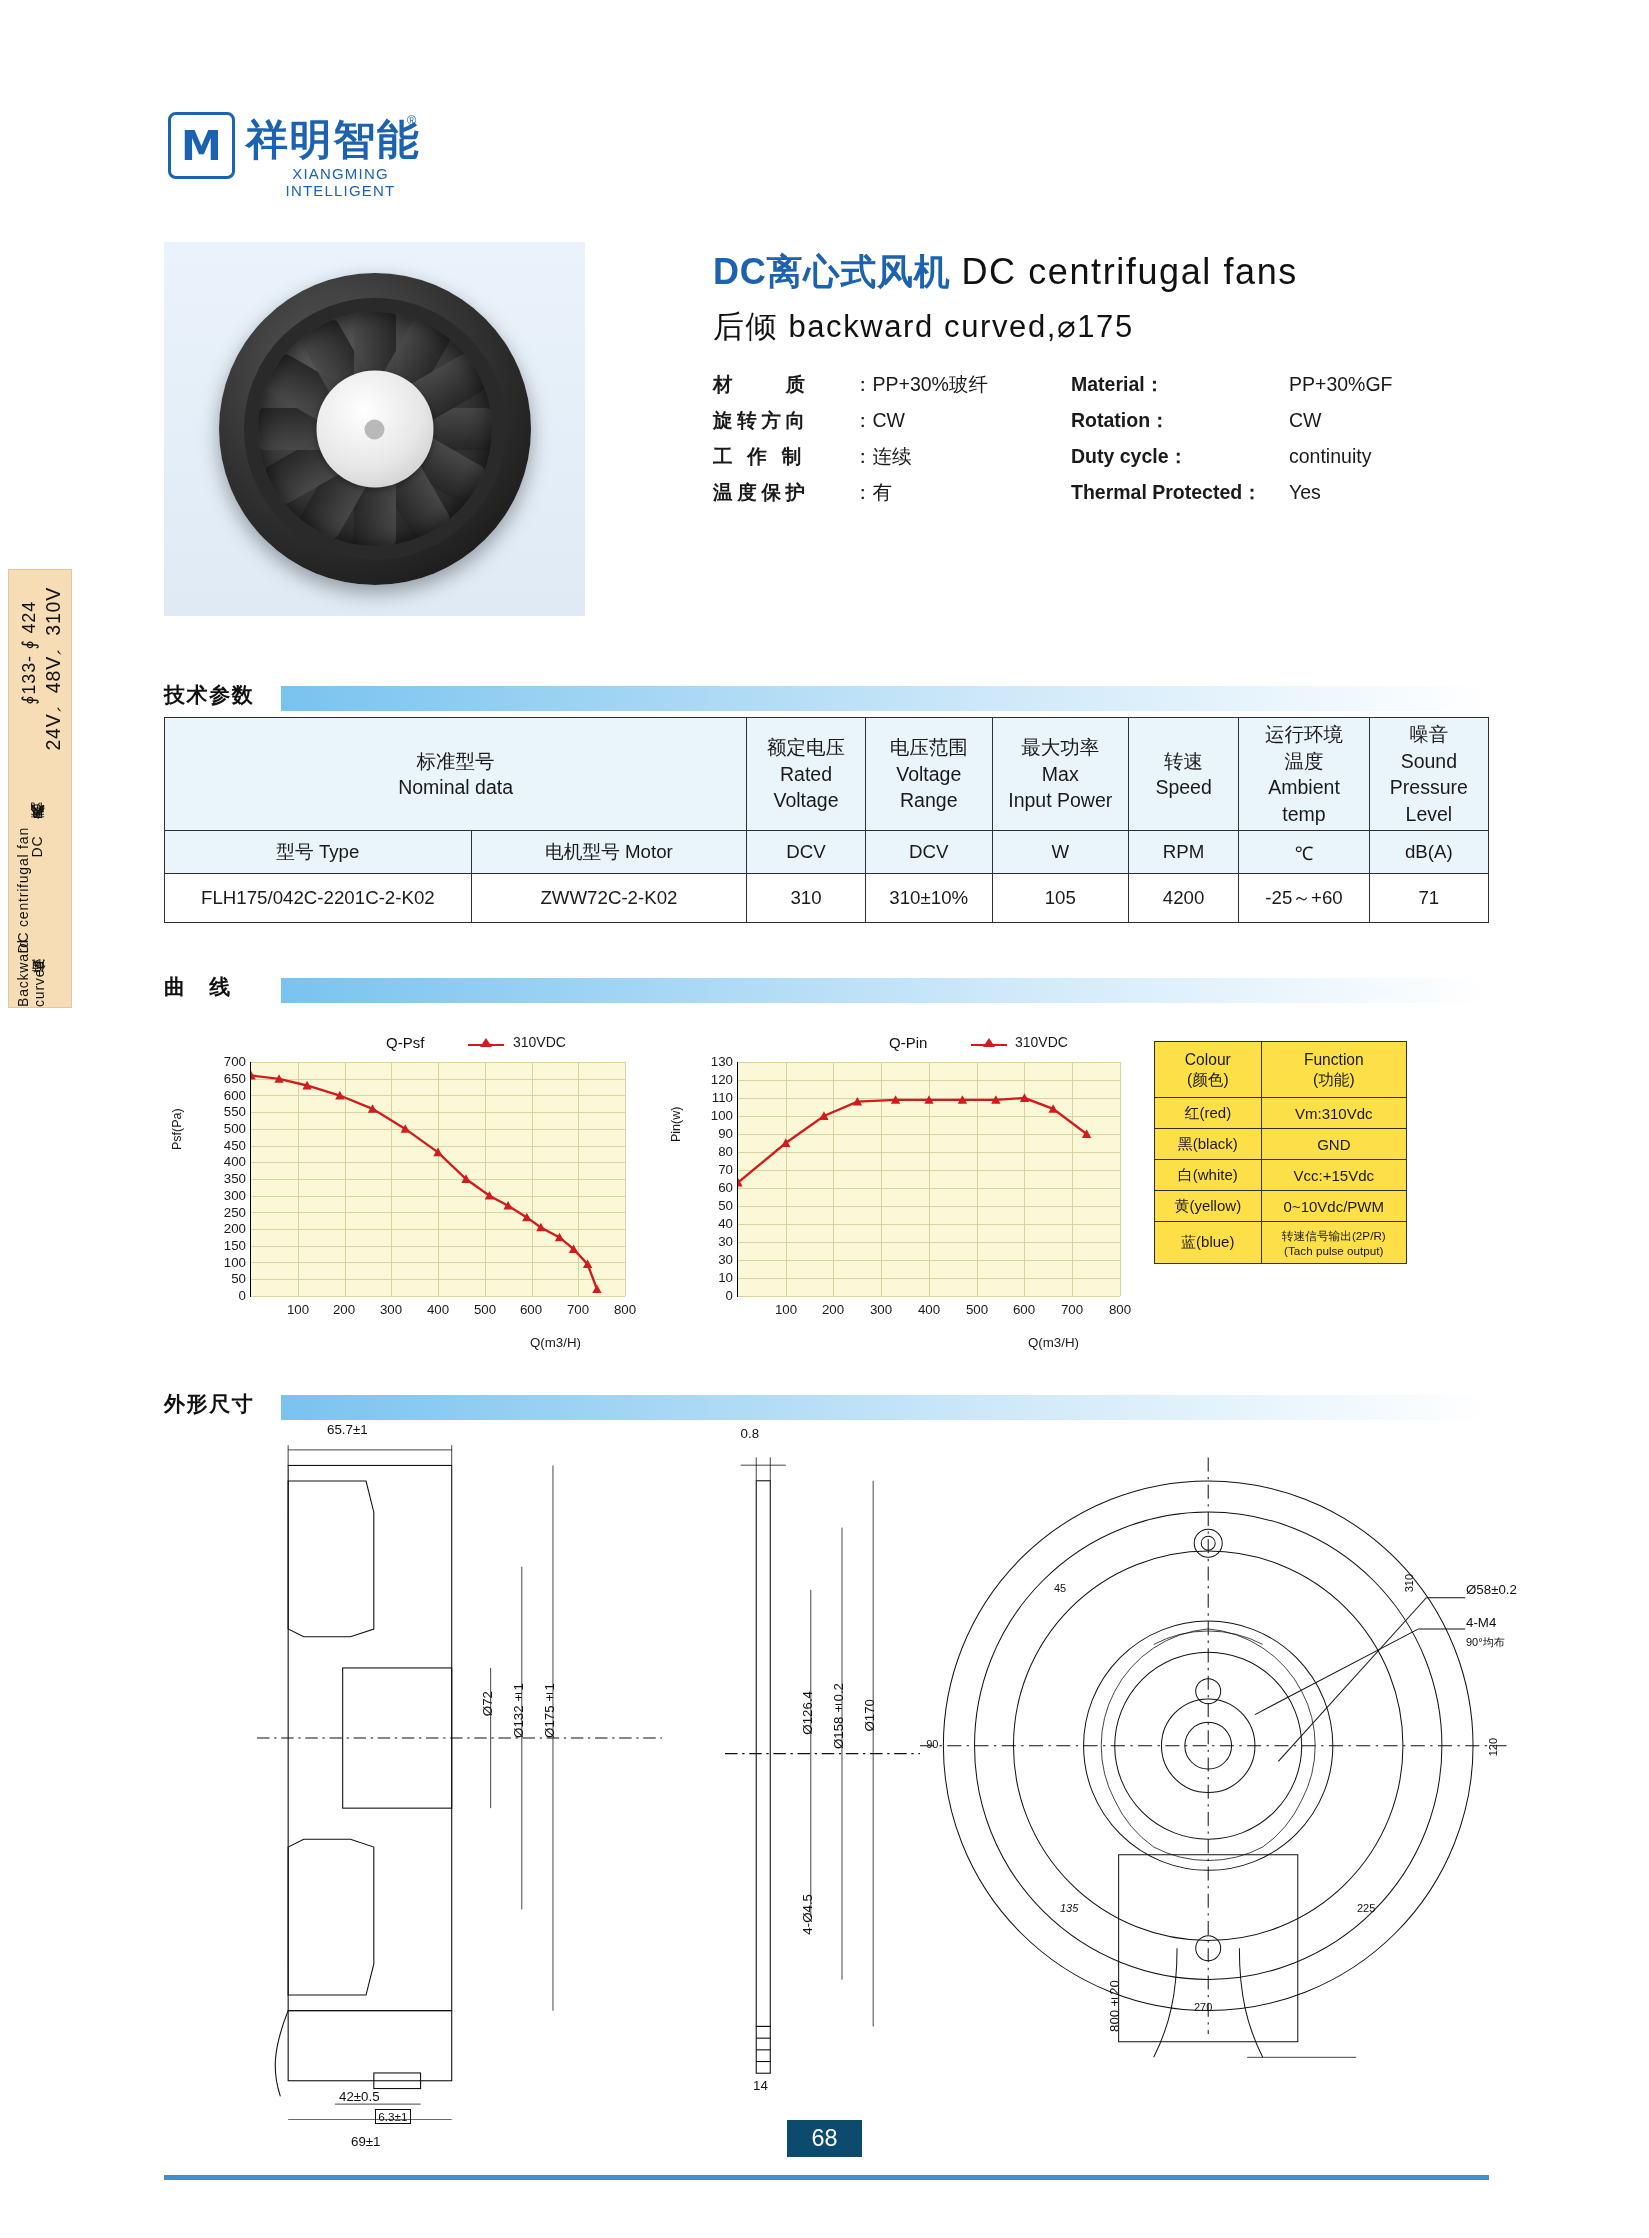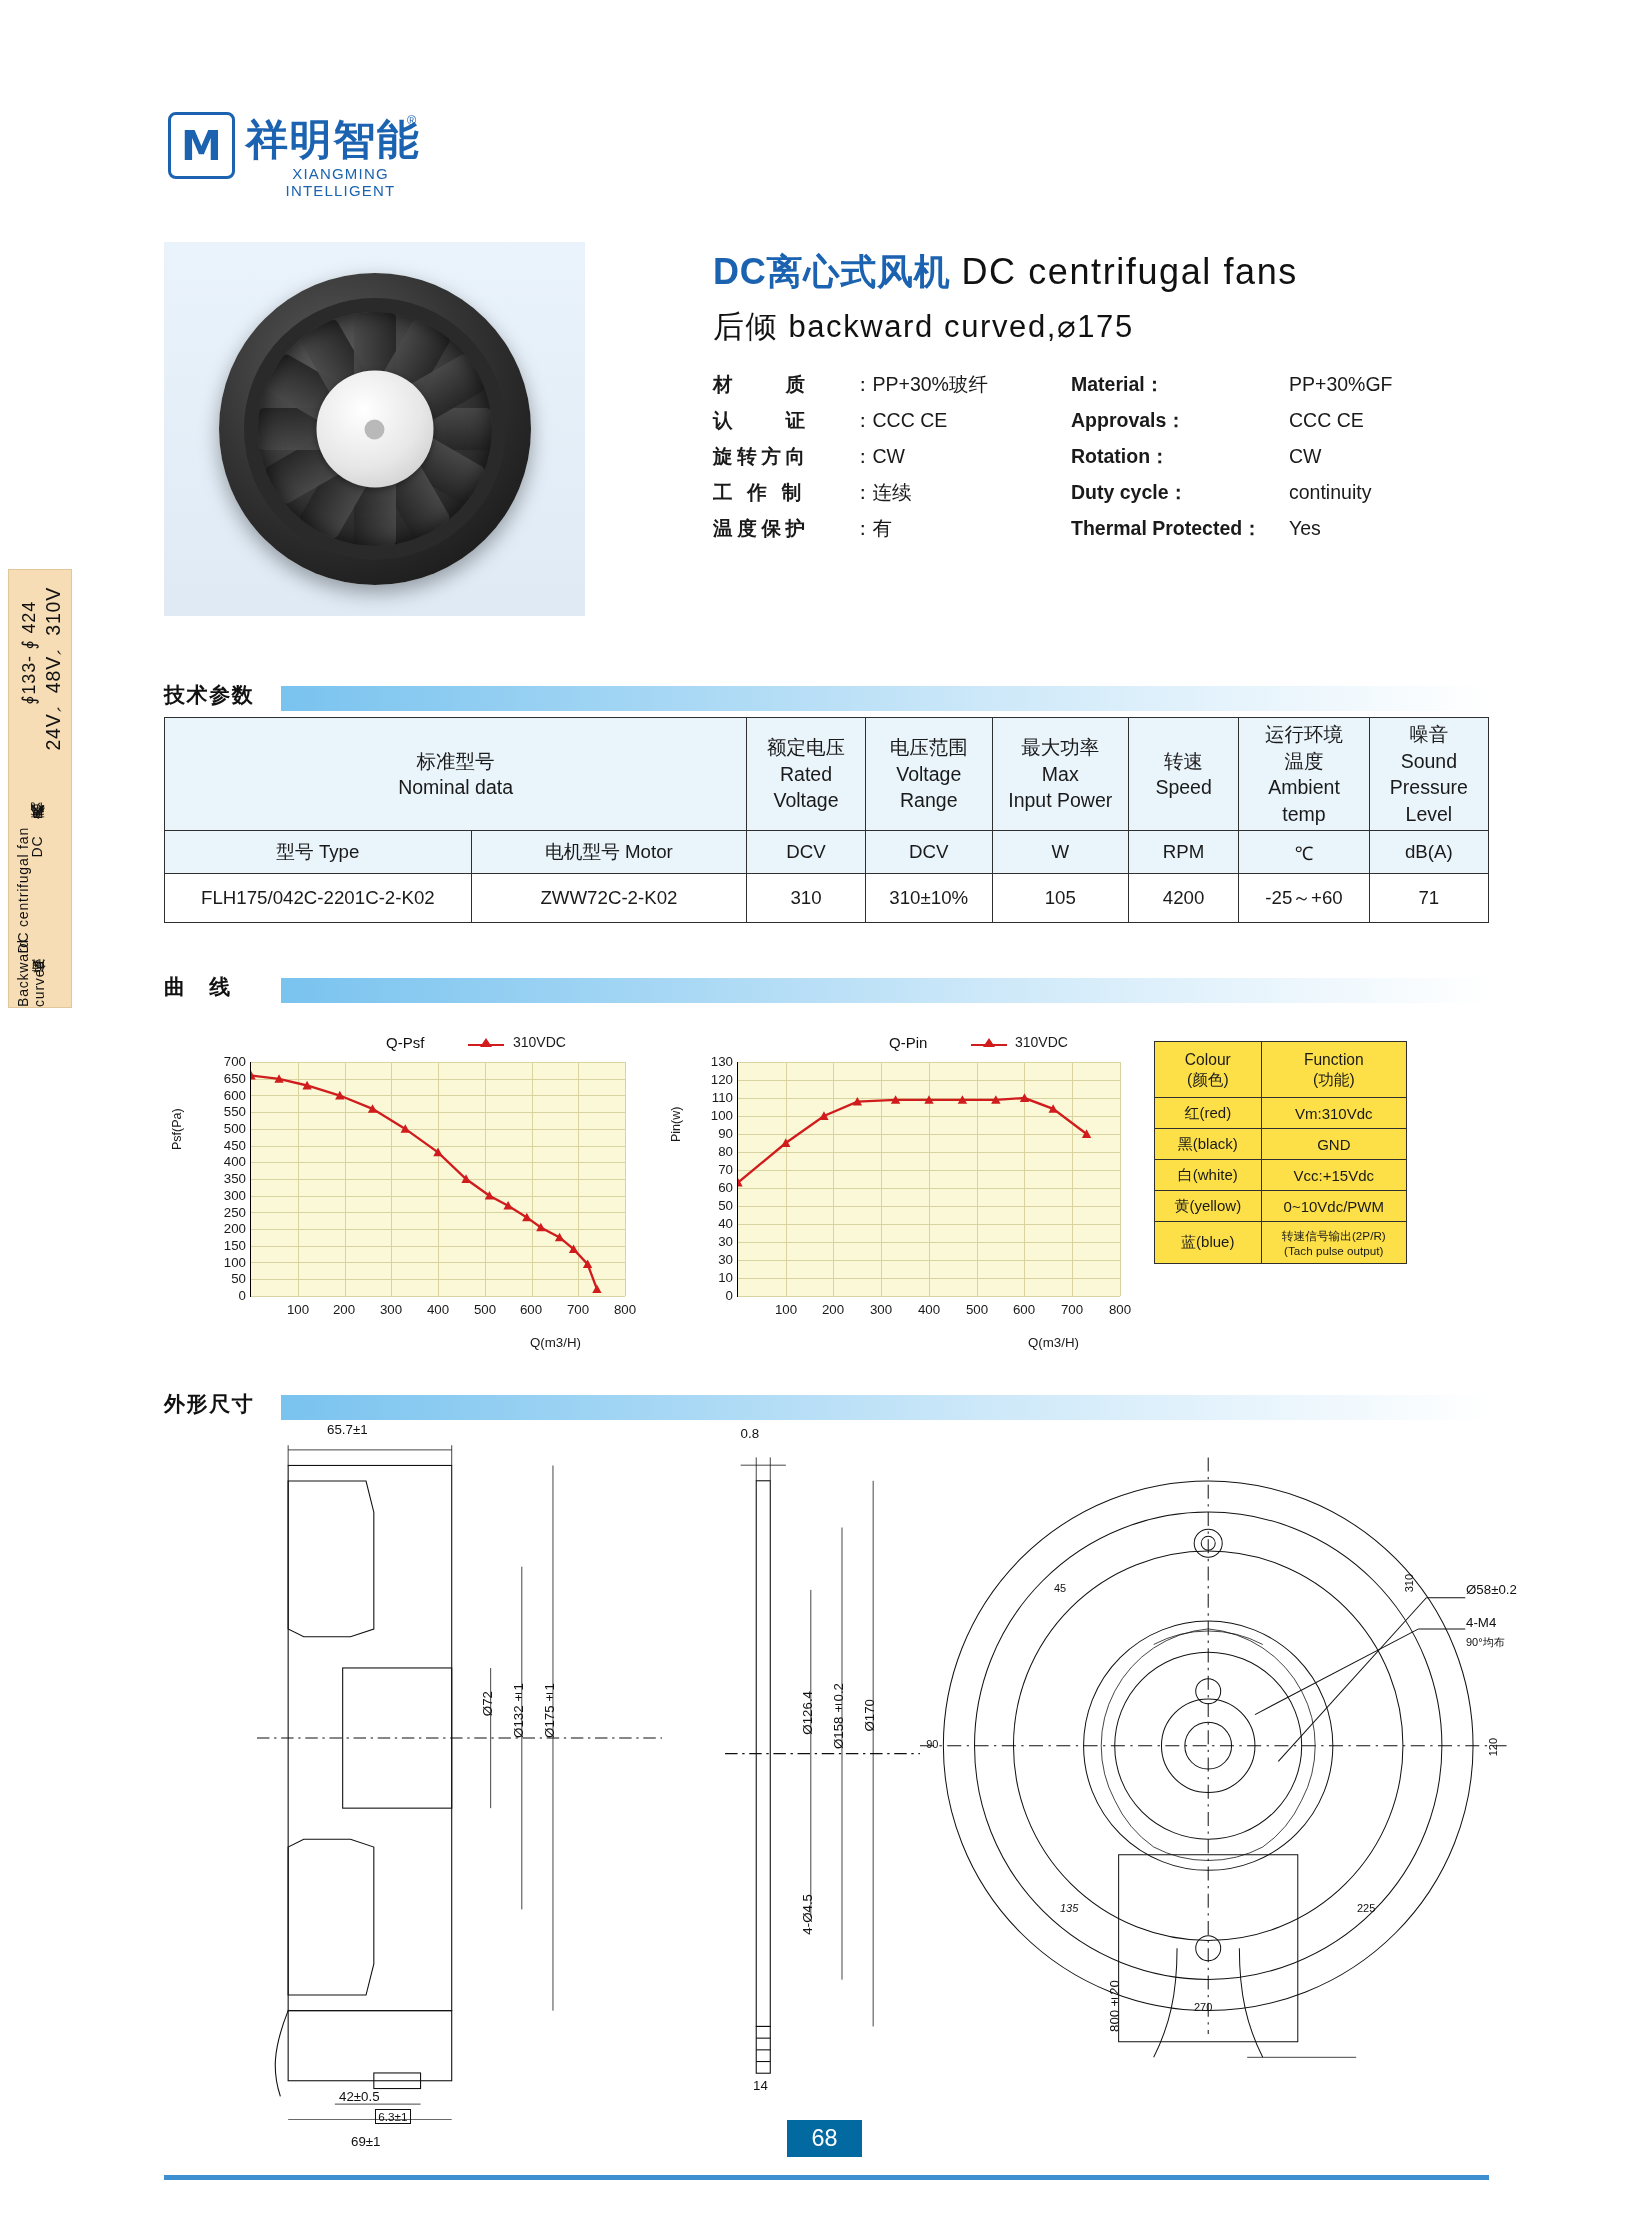--- a/index.html
+++ b/index.html
@@ -141,12 +141,6 @@
       <div class="spec-cn-v">：<span>PP+30%玻纤</span></div>
       <div class="spec-en-k"><span>Material</span>：</div>
       <div class="spec-en-v">PP+30%GF</div>
-    </div>
-    <div class="spec-row">
-      <div class="spec-cn-k">认　　证</div>
-      <div class="spec-cn-v">：<span>CCC CE</span></div>
-      <div class="spec-en-k"><span>Approvals</span>：</div>
-      <div class="spec-en-v">CCC CE</div>
     </div>
     <div class="spec-row">
       <div class="spec-cn-k">旋转方向</div>

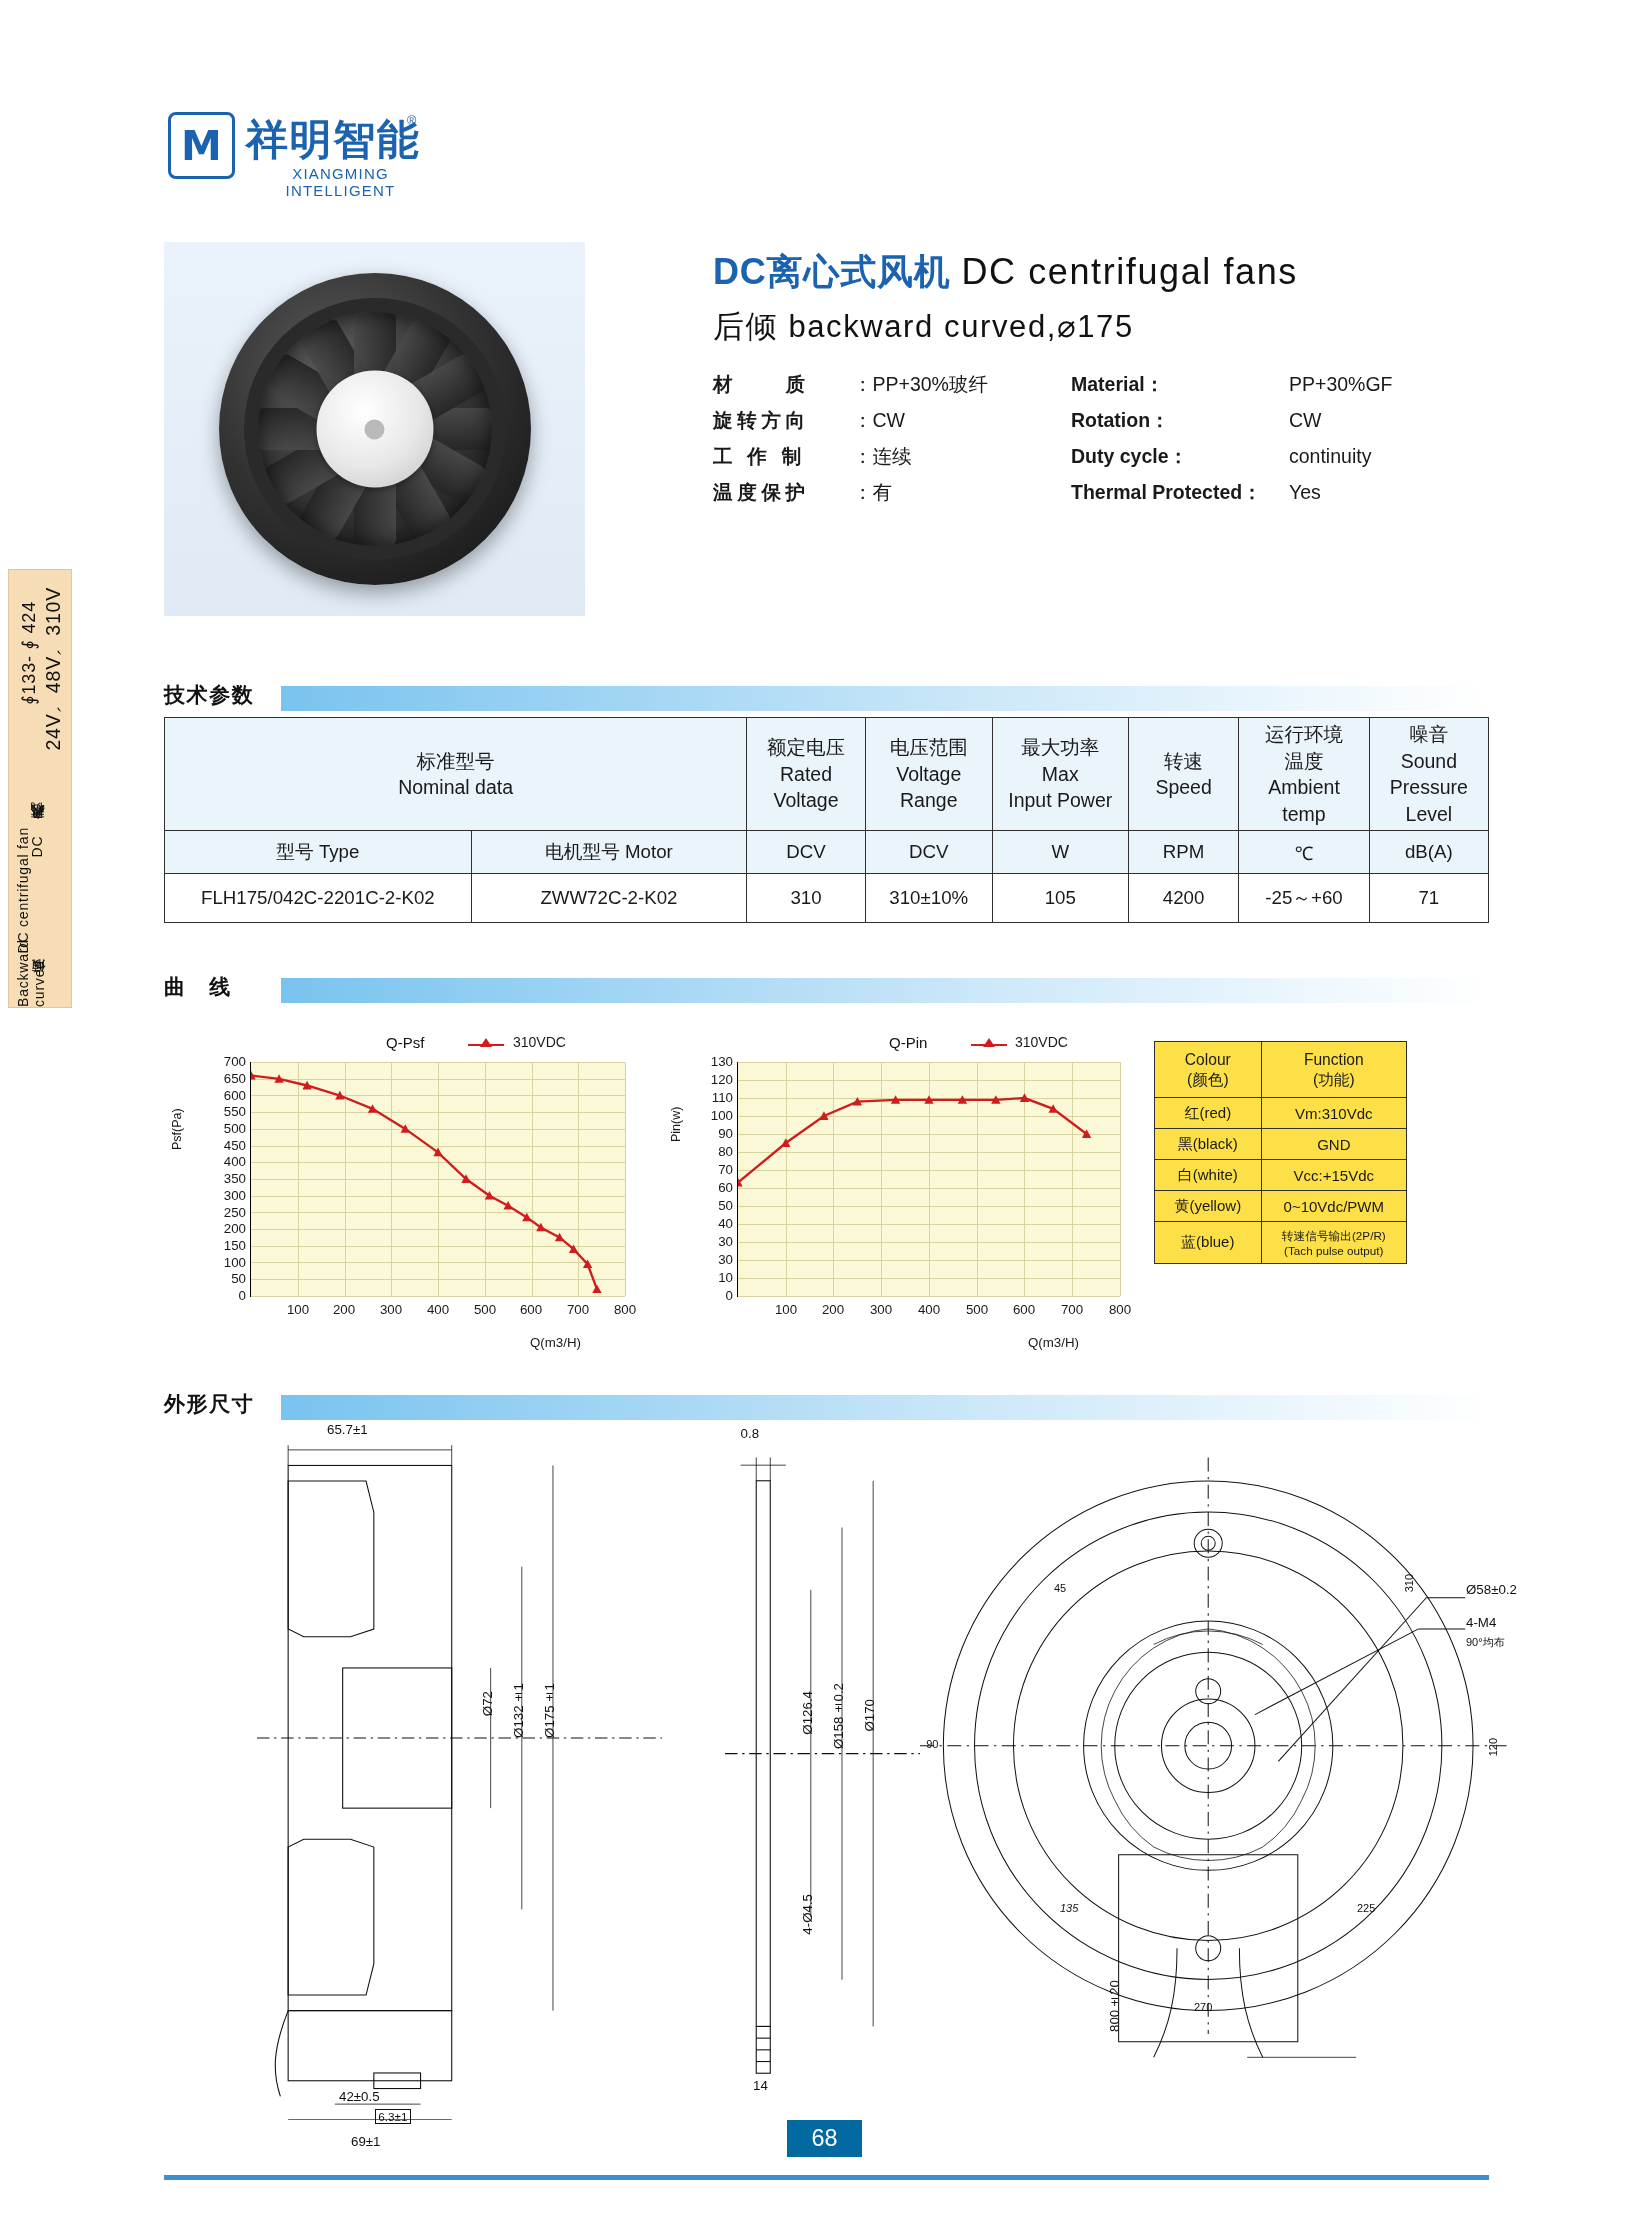--- a/index.html
+++ b/index.html
@@ -80,7 +80,7 @@
   .dimv{position:absolute;font-size:13.3px;color:#111;writing-mode:vertical-rl;transform:rotate(180deg);}
 
   
-  .pagenum{position:absolute;left:787px;top:2120px;width:75px;height:37px;background:#0369a1;color:#fff;font-size:23.4px;display:flex;align-items:center;justify-content:center;}
+  .pagenum{position:absolute;left:787px;top:2120px;width:75px;height:37px;background:#0c4a6e;color:#fff;font-size:23.4px;display:flex;align-items:center;justify-content:center;}
   .footline{position:absolute;left:164px;top:2175px;width:1325px;height:4.7px;background:#3d8fd0;}
 </style>
 </head>

